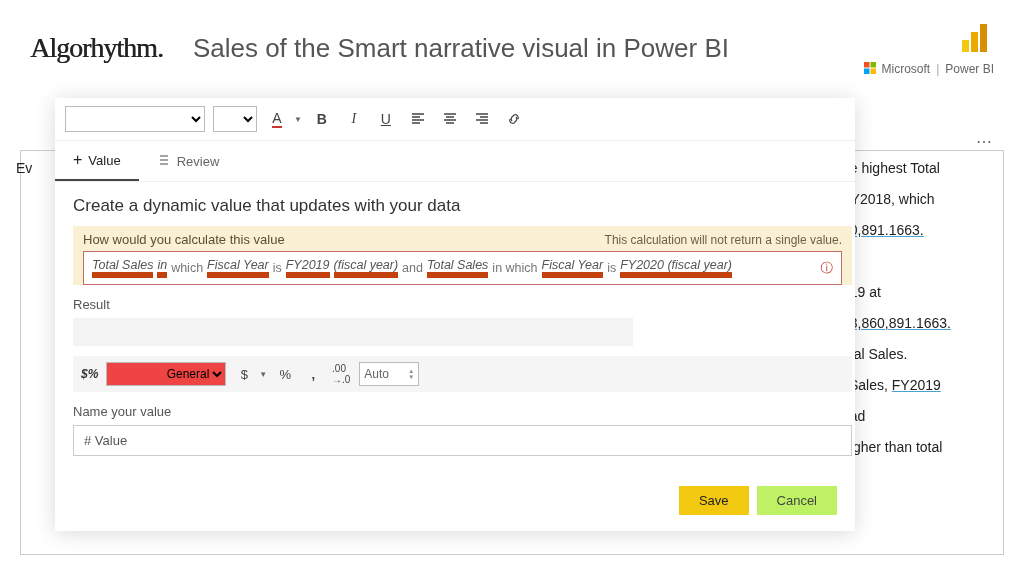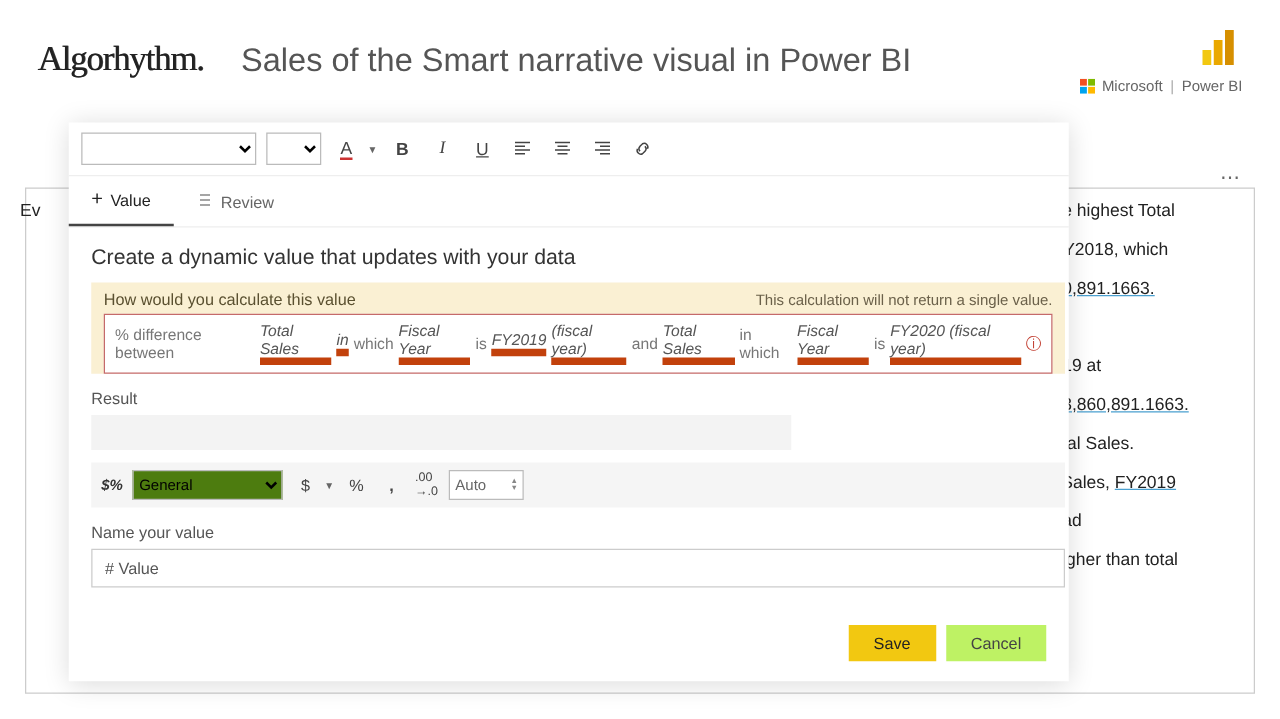--- a/index.html
+++ b/index.html
@@ -10,7 +10,7 @@
   .page-title { font-size: 26px; font-weight: 300; color: #555; }
   .pbi-logo-block { margin-left: auto; display: flex; flex-direction: column; align-items: flex-end; gap: 6px; }
   .pbi-icon { width: 36px; height: 36px; }
-  .pbi-text { font-size: 12px; color: #666; display: flex; align-items: center; gap: 6px; }
+  .pbi-text { font-size: 12px; color: #666; display: flex; align-items: flex-start; gap: 6px; }
   .pbi-text .ms { color: #666; }
   .pbi-text .sep { color: #aaa; }
   

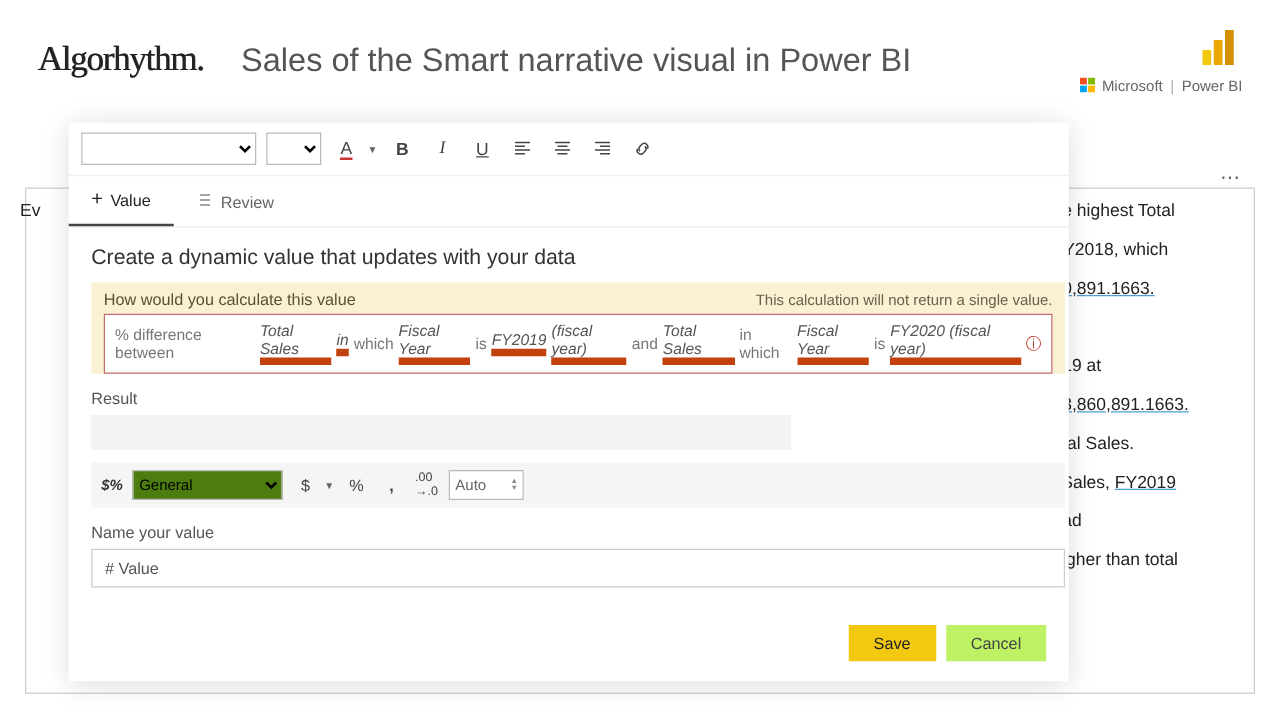--- a/index.html
+++ b/index.html
@@ -165,7 +165,6 @@
         <span class="query-warn">This calculation will not return a single value.</span>
       </div>
       <div class="query-input">
-        <span>% difference between</span>
         <span class="tok">Total Sales</span>
         <span class="tok">in</span>
         <span>which</span>

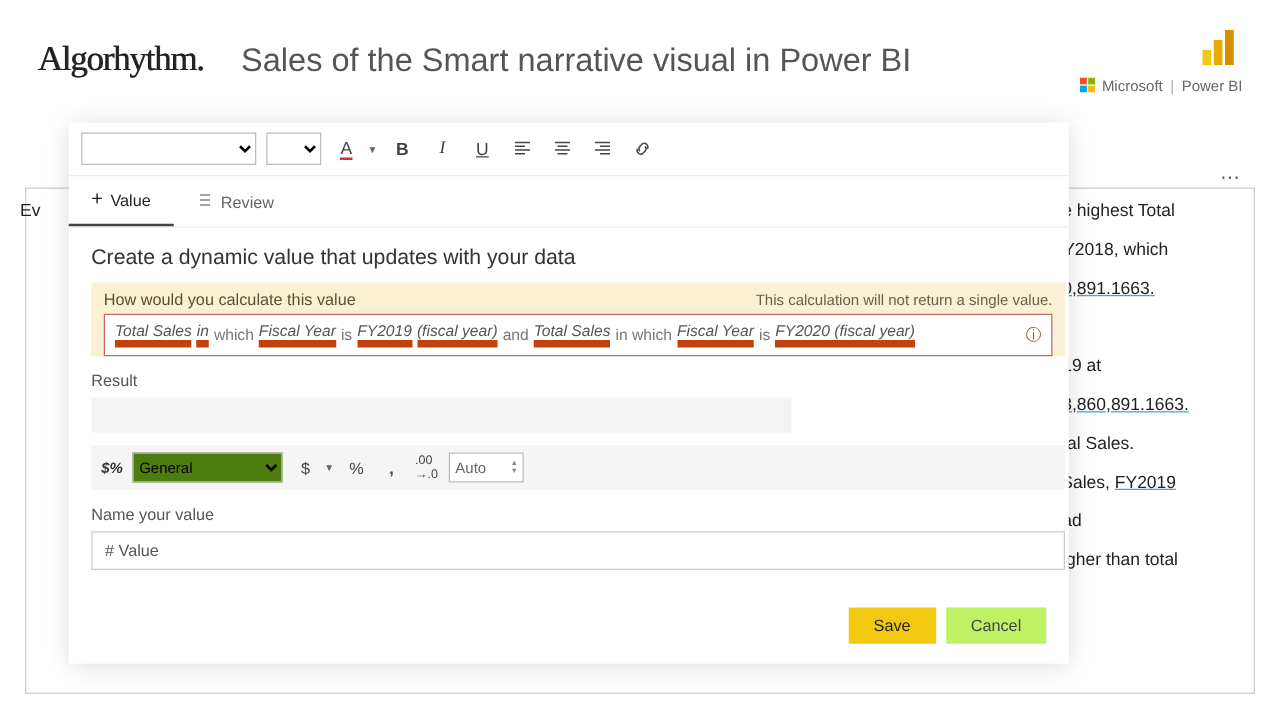--- a/index.html
+++ b/index.html
@@ -51,7 +51,7 @@
   .result-box { background: #f3f3f3; height: 28px; width: 560px; }
   
   .fmt-row { display: flex; align-items: center; gap: 8px; background: #f5f5f5; padding: 6px 8px; margin-top: 10px; }
-  .fmt-row .fmt-select { height: 24px; border: 1px solid #bbb; font-size: 12px; width: 120px; background: #4d7c0f; }
+  .fmt-row .fmt-select { height: 24px; border: 1px solid #bbb; font-size: 12px; width: 120px; background: #ef4444; text-align: right; }
   .fmt-row .fmt-btn { width: 20px; height: 20px; display: inline-flex; align-items: center; justify-content: center; font-size: 13px; color: #444; cursor: pointer; }
   .fmt-row .auto-sel { height: 24px; border: 1px solid #bbb; font-size: 12px; width: 60px; background: #fff; display: flex; align-items: center; justify-content: space-between; padding: 0 4px; color: #666; }
   .fmt-row .spin { display: flex; flex-direction: column; font-size: 6px; color: #888; line-height: 6px; }

